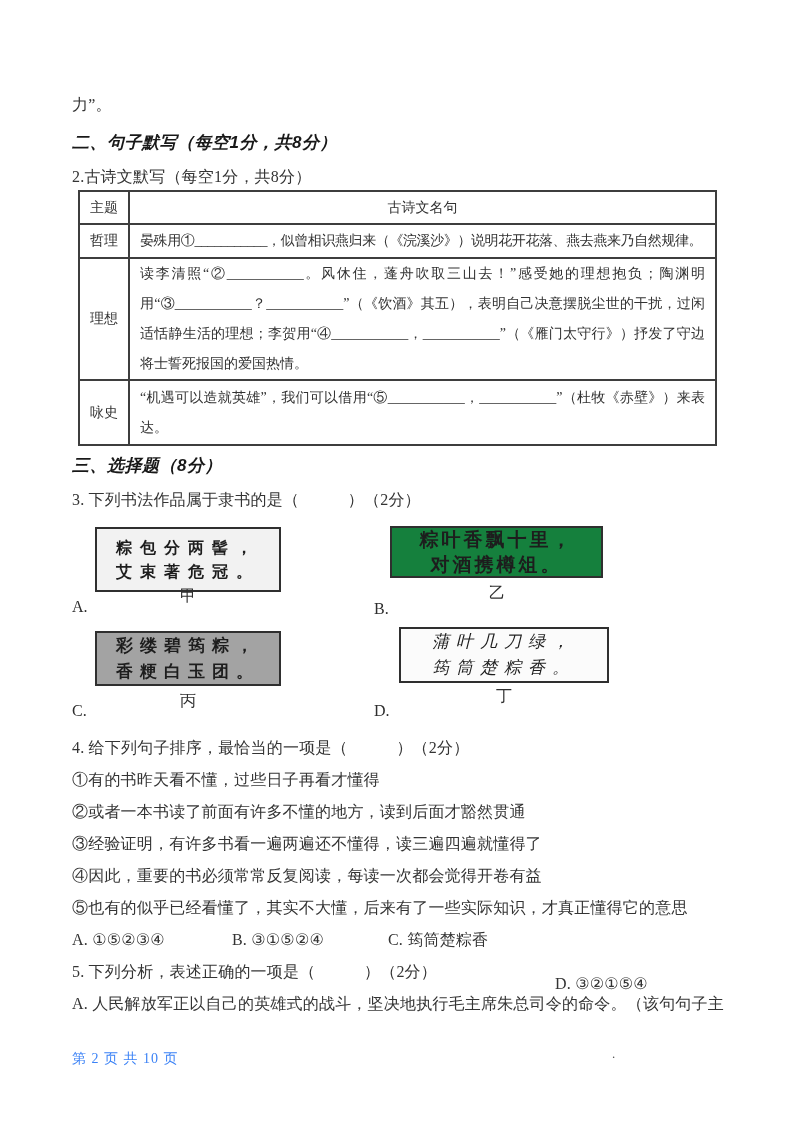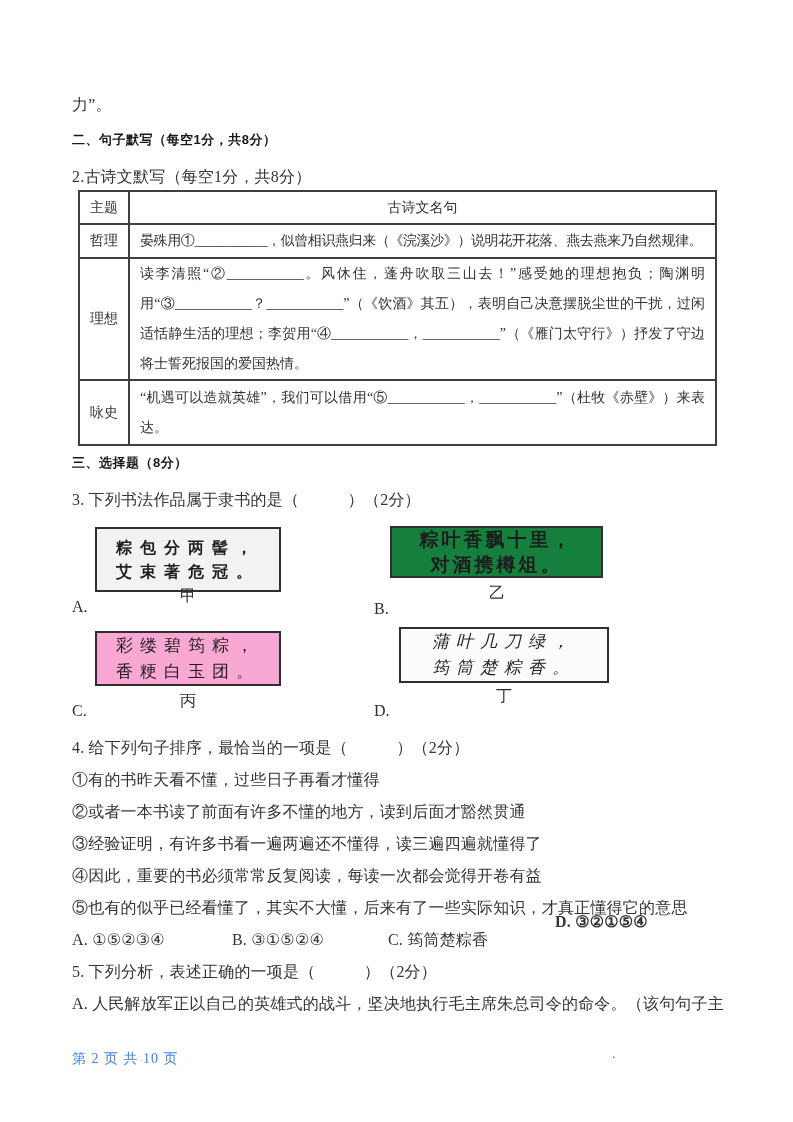--- a/index.html
+++ b/index.html
@@ -14,7 +14,7 @@
   .body-text { font-size:16px; line-height:22px; color:#343434; letter-spacing:0.2px; }
   .section-heading {
     font-family:"Liberation Sans","DejaVu Sans",sans-serif;
-    font-weight:bold; font-size:13px; color:#181818; letter-spacing:0.5px;
+    font-weight:bold; font-size:17px; color:#181818; letter-spacing:0.5px;font-style:italic;
   }
   
   table.qtable {

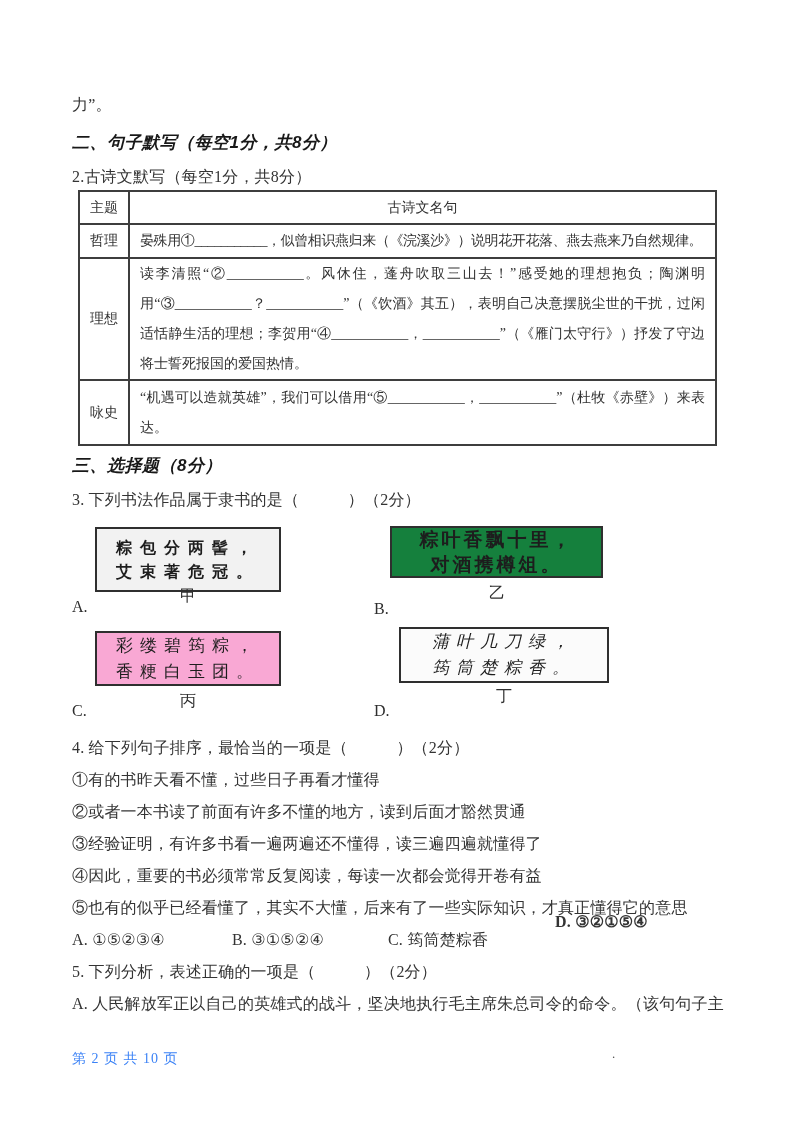--- a/index.html
+++ b/index.html
@@ -41,7 +41,7 @@
   .callig .cl { white-space:nowrap; }
   .style-seal     { background:#f2f2f2; font-weight:bold; font-size:16px; letter-spacing:8px; line-height:24px; }
   .style-clerical { background:#15803d; font-weight:bold; font-size:19px; letter-spacing:3px; line-height:25px; }
-  .style-regular  { background:#f9a8d4; font-weight:normal; font-size:17px; letter-spacing:7px; line-height:26px; }
+  .style-regular  { background:#a3a3a3; font-weight:bold; font-size:17px; letter-spacing:7px; line-height:26px; }
   .style-cursive  { background:#fbfbfb; font-style:italic; font-size:17px; letter-spacing:7px; line-height:26px; }
   .caption { font-size:16px; color:#2e2e2e; }
   .opt-letter { font-size:16px; color:#2e2e2e; }

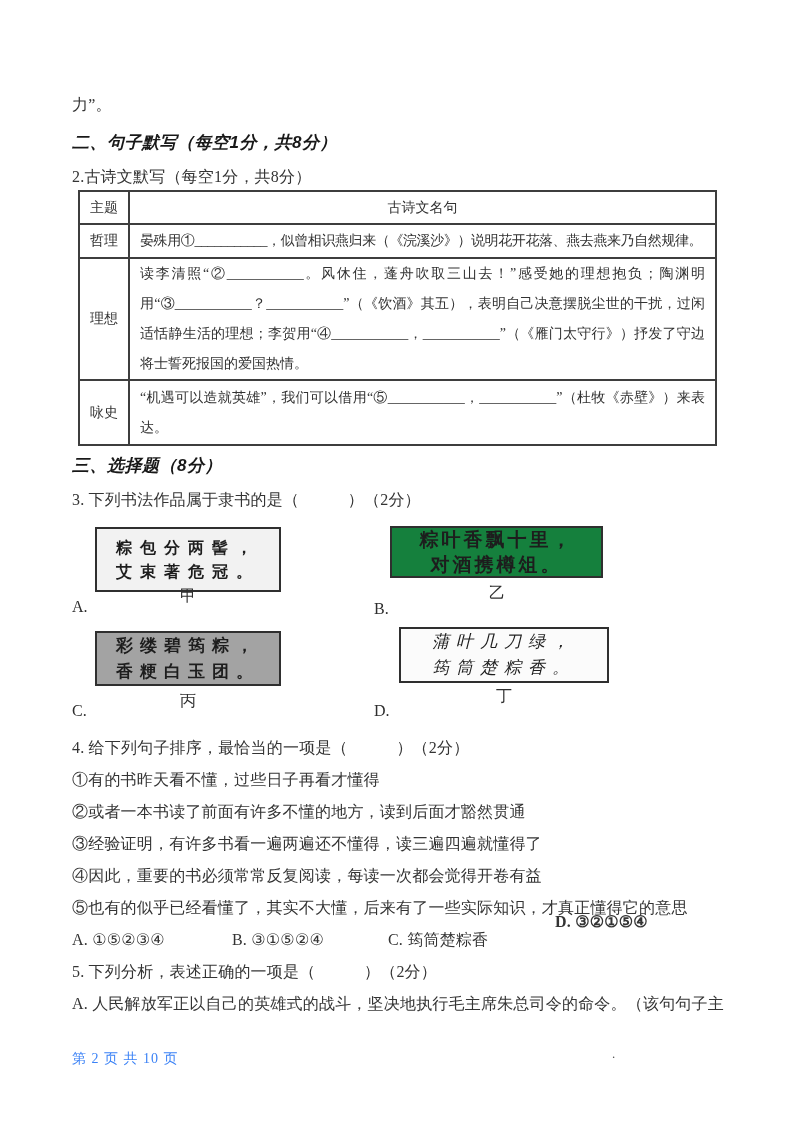--- a/index.html
+++ b/index.html
@@ -122,7 +122,7 @@
   <div class="abs body-text" style="left:72px; top:929px;">A. ①⑤②③④</div>
   <div class="abs body-text" style="left:232px; top:929px;">B. ③①⑤②④</div>
   <div class="abs body-text" style="left:388px; top:929px;">C. 筠筒楚粽香</div>
-  <div class="abs body-text" style="left:555px; top:911px;font-weight:bold;">D. ③②①⑤④</div>
+  <div class="abs body-text" style="left:555px; top:973px;">D. ③②①⑤④</div>
 
   <div class="abs body-text" style="left:72px; top:961px;">5. 下列分析，表述正确的一项是（　　　）（2分）</div>
   <div class="abs body-text" style="left:72px; top:993px; width:652px; white-space:nowrap; overflow:hidden;">A. 人民解放军正以自己的英雄式的战斗，坚决地执行毛主席朱总司令的命令。（该句句子主干是：战斗执</div>

